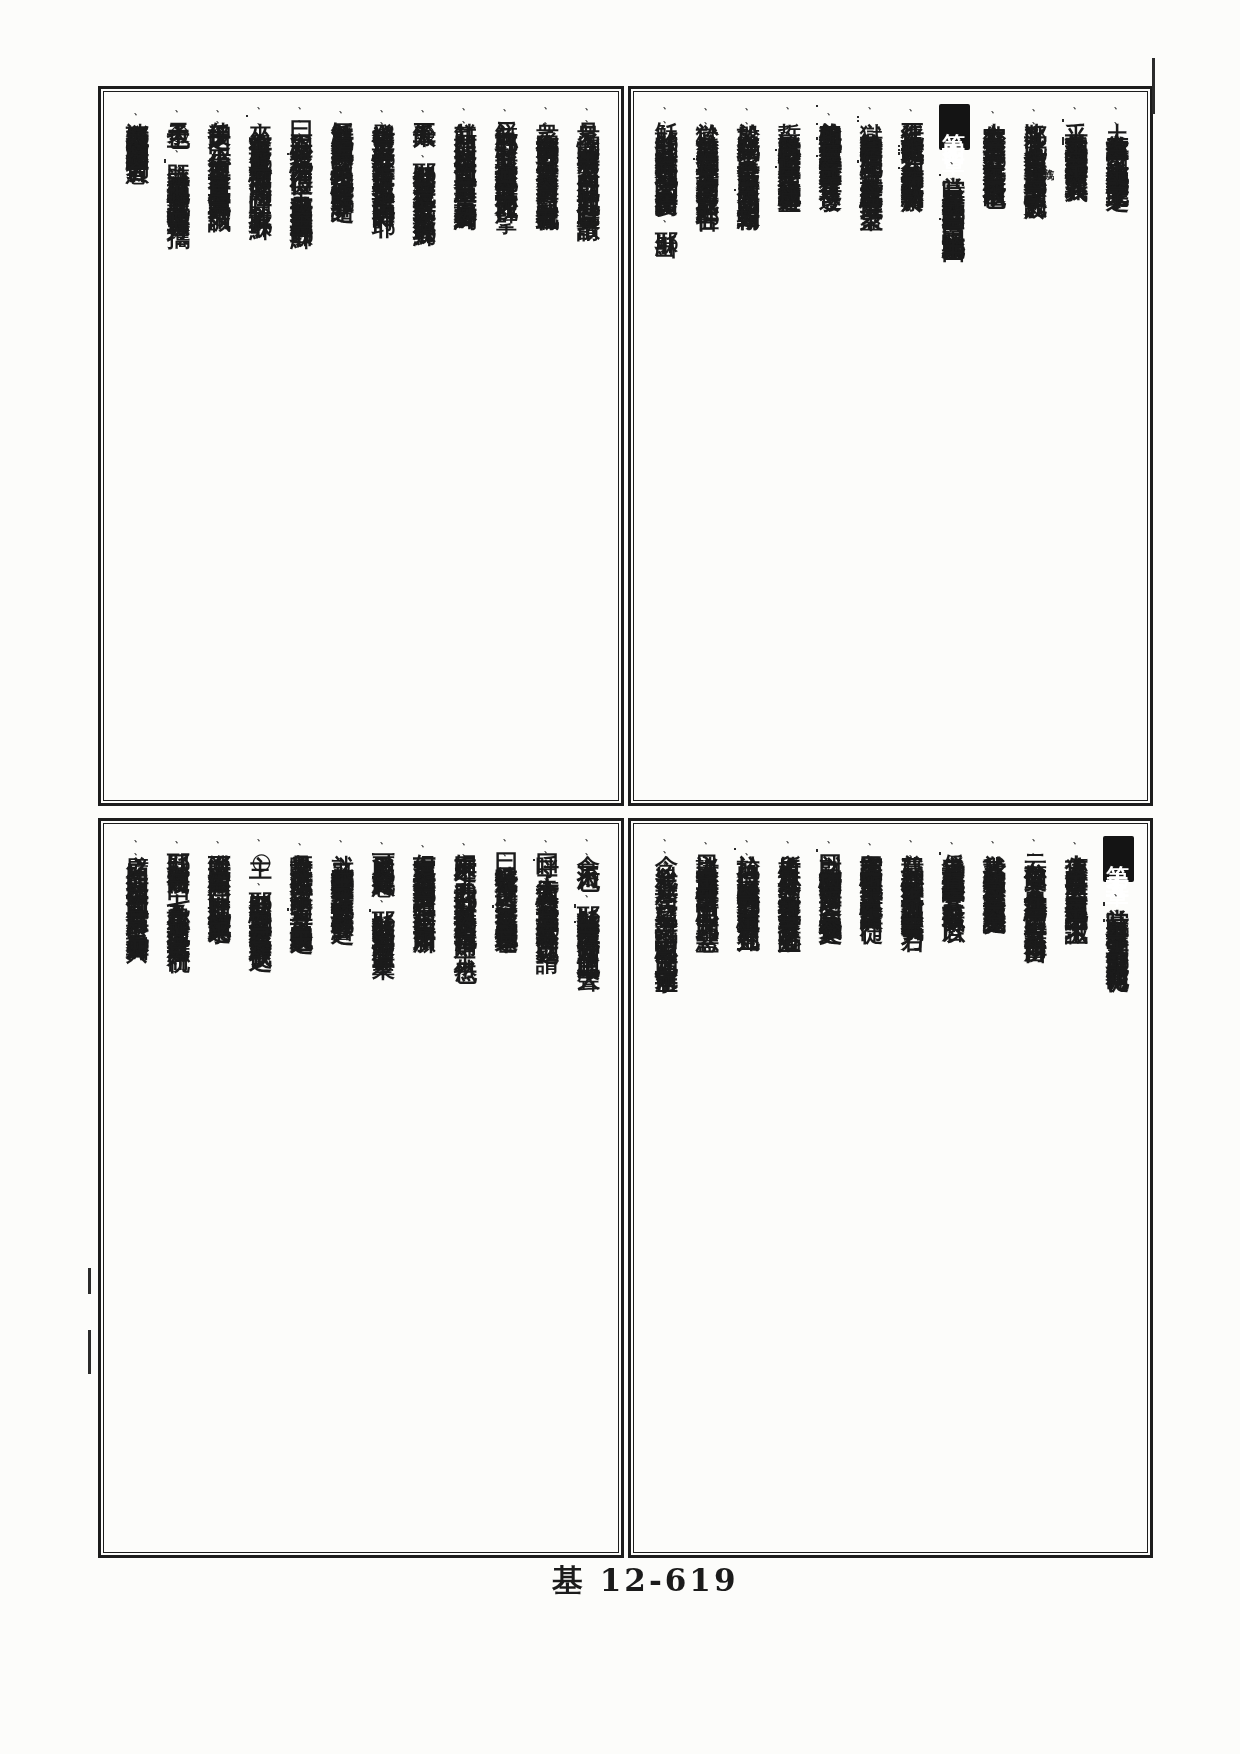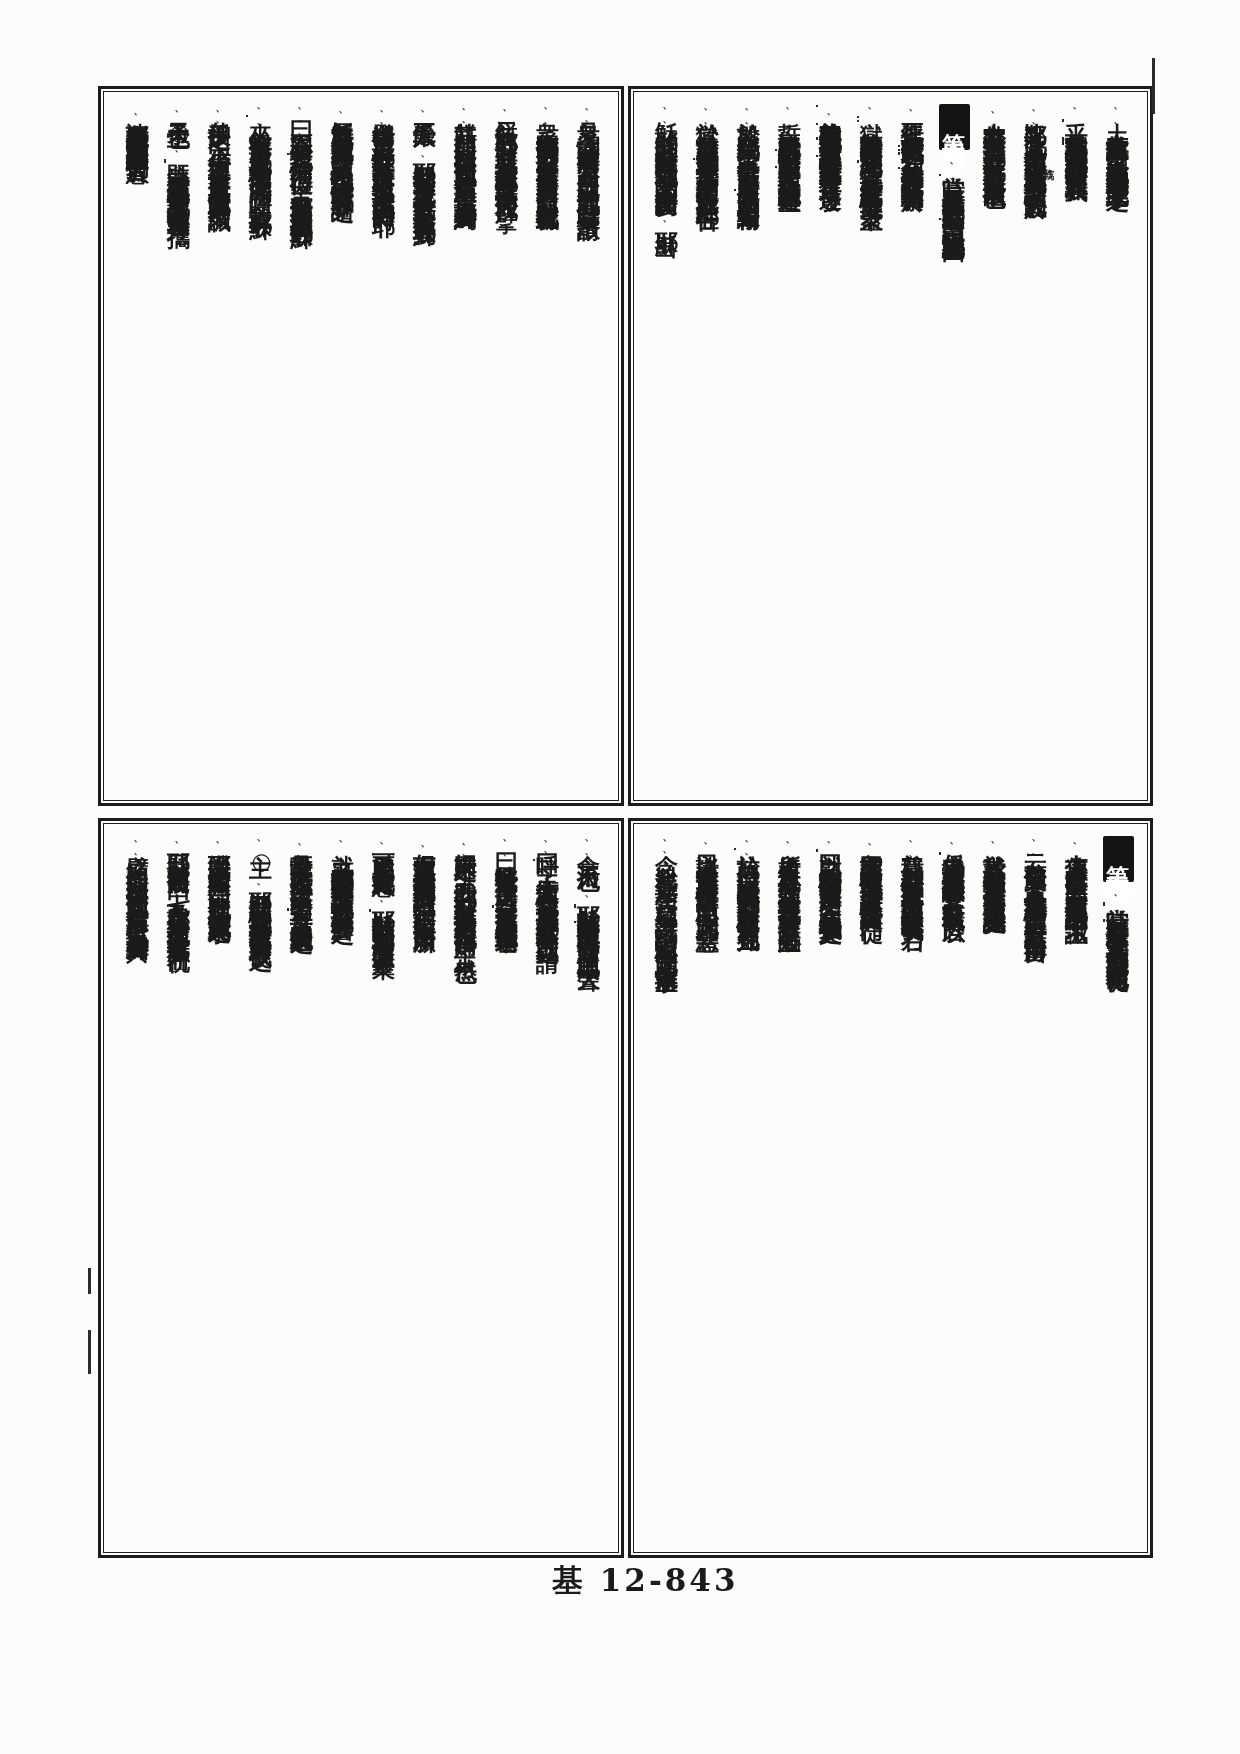--- a/index.html
+++ b/index.html
@@ -129,7 +129,7 @@
     </div>
   </div>
 
-  <div class="footer">基 12-843</div>
+  <div class="footer">基 12-619</div>
 
   <div class="mark m1"></div>
   <div class="mark m2"></div>

